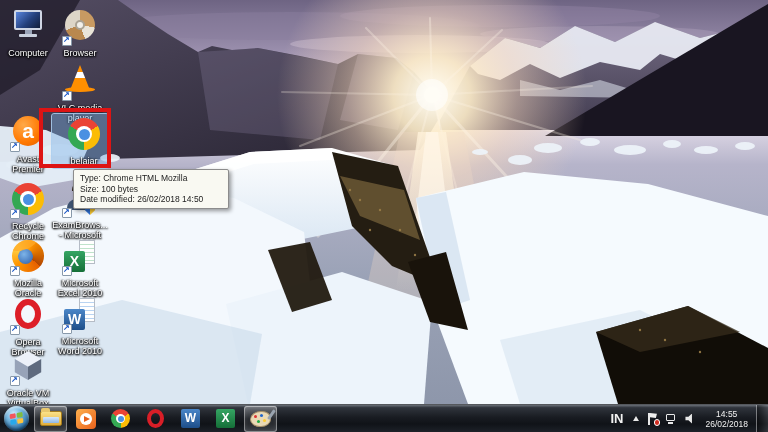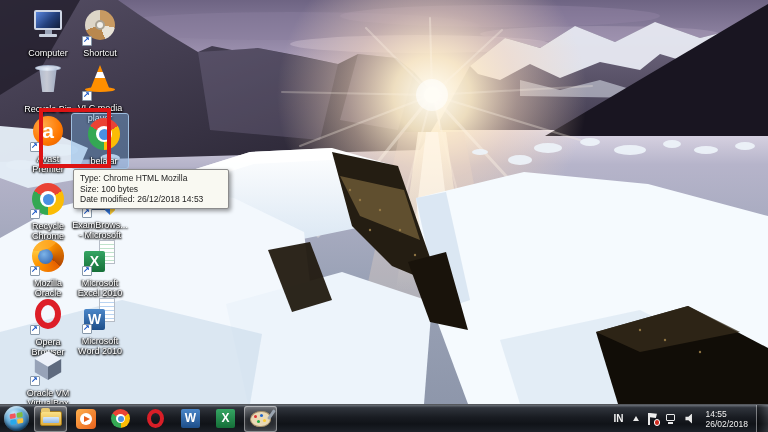--- a/index.html
+++ b/index.html
@@ -8,7 +8,7 @@
   #wallpaper{position:absolute;left:0;top:0;z-index:0;}
 
   
-  .tile{position:absolute;width:56px;text-align:center;z-index:10;cursor:default;margin-left:20px;}
+  .tile{position:absolute;width:56px;text-align:center;z-index:10;cursor:default;}
   .c1{left:0px}.c2{left:52px}
   .r1{top:8px}.r2{top:62px}.r3{top:114px}.r4{top:181px}.r5{top:238px}.r6{top:296px}.r7{top:348px}
   .glyph{position:relative;width:36px;height:36px;margin:0 auto;}

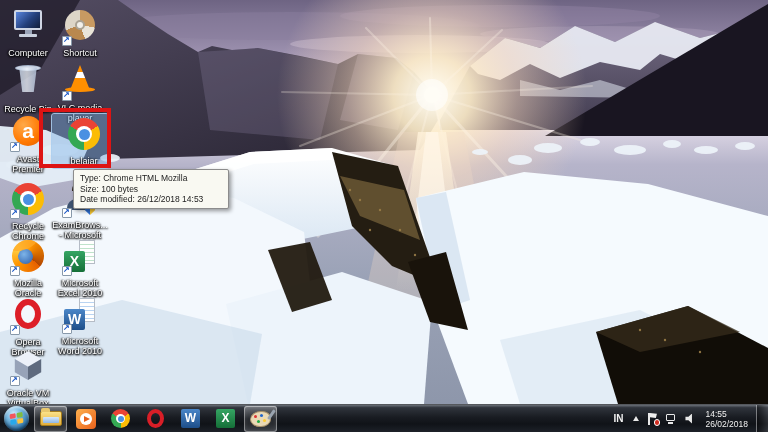--- a/index.html
+++ b/index.html
@@ -300,7 +300,7 @@
       <div class="cd"></div>
       <div class="sc"></div>
     </div>
-    <div class="lbl">Shortcut</div>
+    <div class="lbl">Browser</div>
   </div>
 
   <div class="tile c1 r2">

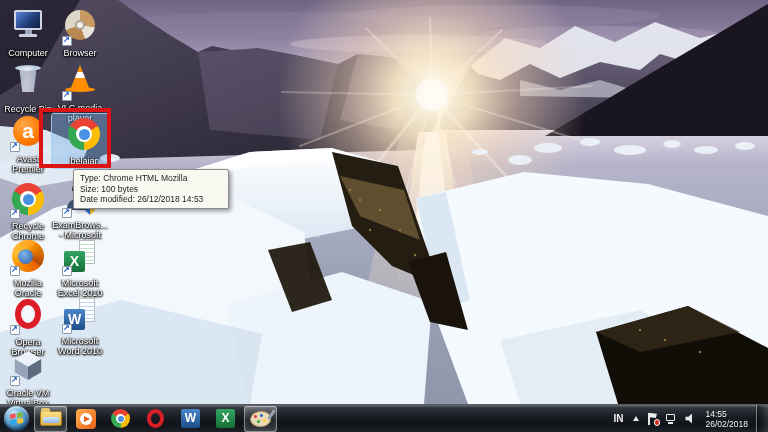--- a/index.html
+++ b/index.html
@@ -303,13 +303,6 @@
     <div class="lbl">Browser</div>
   </div>
 
-  <div class="tile c1 r2">
-    <div class="glyph">
-      <div class="bin"></div>
-        <div class="binrim"></div>
-    </div>
-    <div class="lbl">Recycle Bin</div>
-  </div>
 
   <div class="tile c2 r2">
     <div class="glyph">

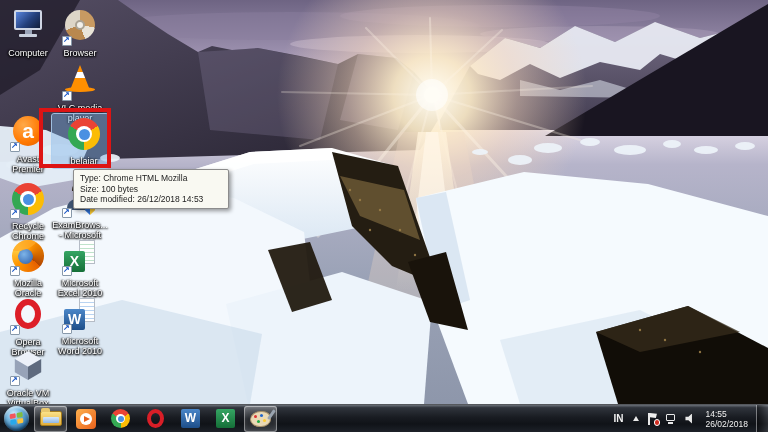--- a/index.html
+++ b/index.html
@@ -407,7 +407,7 @@
   <div id="tooltip">
     <div>Type: Chrome HTML Mozilla</div>
     <div>Size: 100 bytes</div>
-    <div>Date modified: 26/12/2018 14:53</div>
+    <div>Date modified: 26/02/2018 14:50</div>
   </div>
 
   <div id="taskbar">

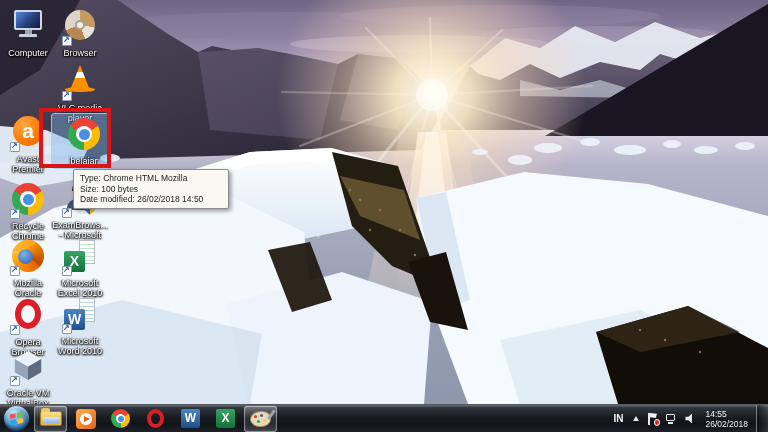--- a/index.html
+++ b/index.html
@@ -140,7 +140,7 @@
       background:#9aa4b0;transform:rotate(35deg);border-radius:1px;}
 
   .tray{margin-left:auto;display:flex;align-items:center;height:100%;color:#f2f2f2;}
-  .lang{font-size:10px;font-weight:bold;padding:0 5px;cursor:pointer;}
+  .lang{font-size:13px;font-weight:bold;padding:0 5px;cursor:pointer;}
   .caret{width:0;height:0;border-left:3.5px solid transparent;border-right:3.5px solid transparent;
       border-bottom:5px solid #e8e8e8;margin:0 5px;cursor:pointer;}
   .tflag{position:relative;width:10px;height:12px;margin:0 4px;cursor:pointer;}

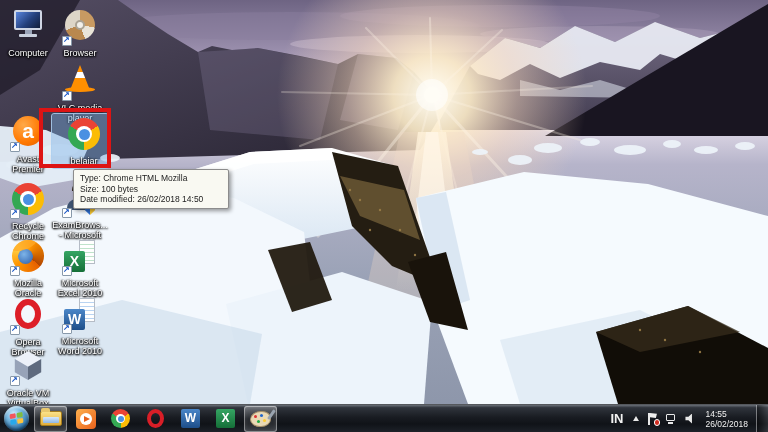--- a/index.html
+++ b/index.html
@@ -155,7 +155,7 @@
   .tnet::after{content:"";position:absolute;left:2px;bottom:0;width:5px;height:1.5px;background:#e8e8e8;}
   .tspk{width:10px;height:10px;margin:0 4px;background:#e8e8e8;cursor:pointer;
       clip-path:polygon(0 32%,30% 32%,65% 0,65% 100%,30% 68%,0 68%);}
-  .clock{font-size:8.5px;line-height:10px;text-align:left;padding:0 8px 0 6px;cursor:pointer;}
+  .clock{font-size:8.5px;line-height:10px;text-align:center;padding:0 8px 0 6px;cursor:pointer;}
   .showdesk{width:11px;height:100%;border-left:1px solid rgba(255,255,255,.35);
       background:linear-gradient(90deg,rgba(0,0,0,.4),rgba(255,255,255,.10));cursor:pointer;}
 </style>

